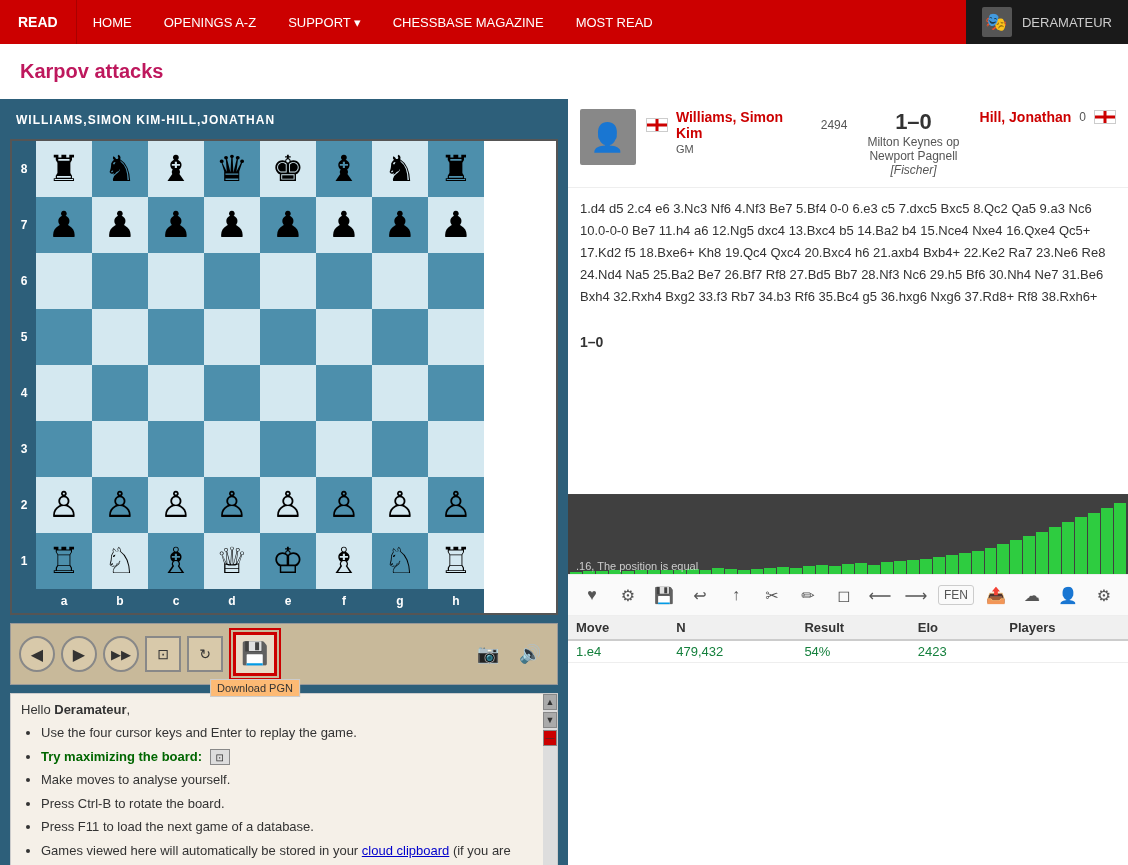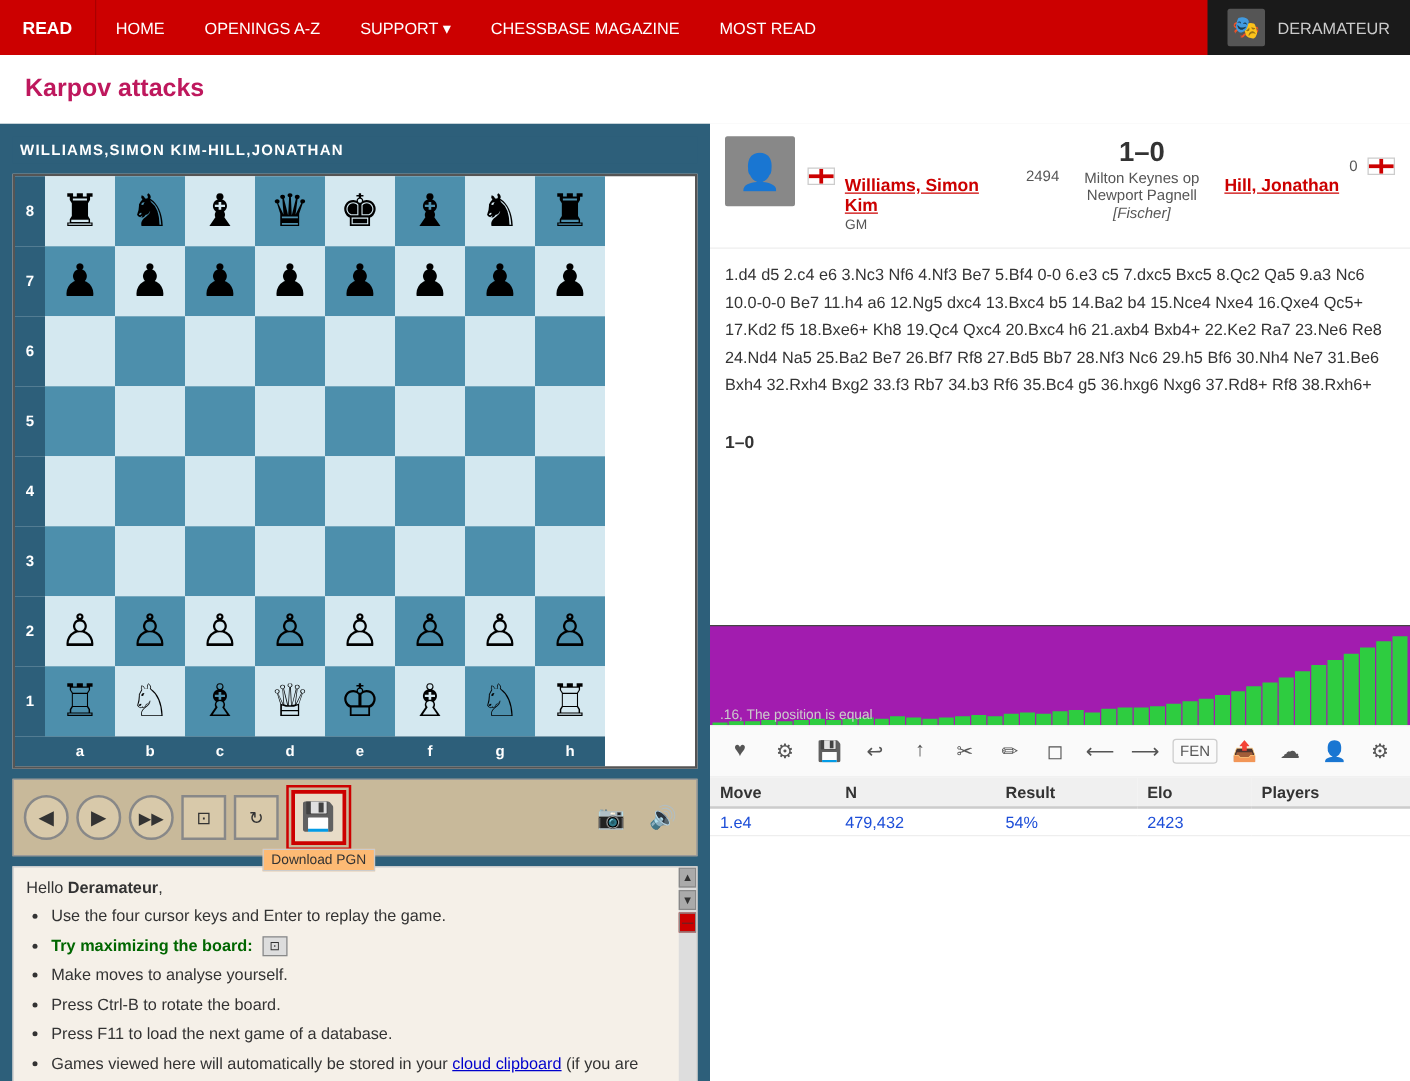--- a/index.html
+++ b/index.html
@@ -60,7 +60,7 @@
     .game-info { display: flex; align-items: flex-start; padding: 10px 12px; gap: 10px; border-bottom: 1px solid #eee; }
     .player-avatar { width: 56px; height: 56px; background: #888; border-radius: 2px; overflow: hidden; display: flex; align-items: center; justify-content: center; font-size: 28px; flex-shrink: 0; }
     .player-row { display: flex; align-items: center; gap: 8px; margin-bottom: 2px; }
-    .player-name { font-weight: bold; color: #cc0000; font-size: 14px; text-decoration: underline; cursor: pointer; margin-top: 31px; }
+    .player-name { font-weight: bold; color: #cc0000; font-size: 14px; cursor: pointer; }
     .player-elo { font-size: 12px; color: #555; }
     .player-title { font-size: 11px; color: #555; }
     .england-flag { display: inline-block; width: 22px; height: 14px; background: #fff; border: 1px solid #ccc; position: relative; overflow: hidden; }

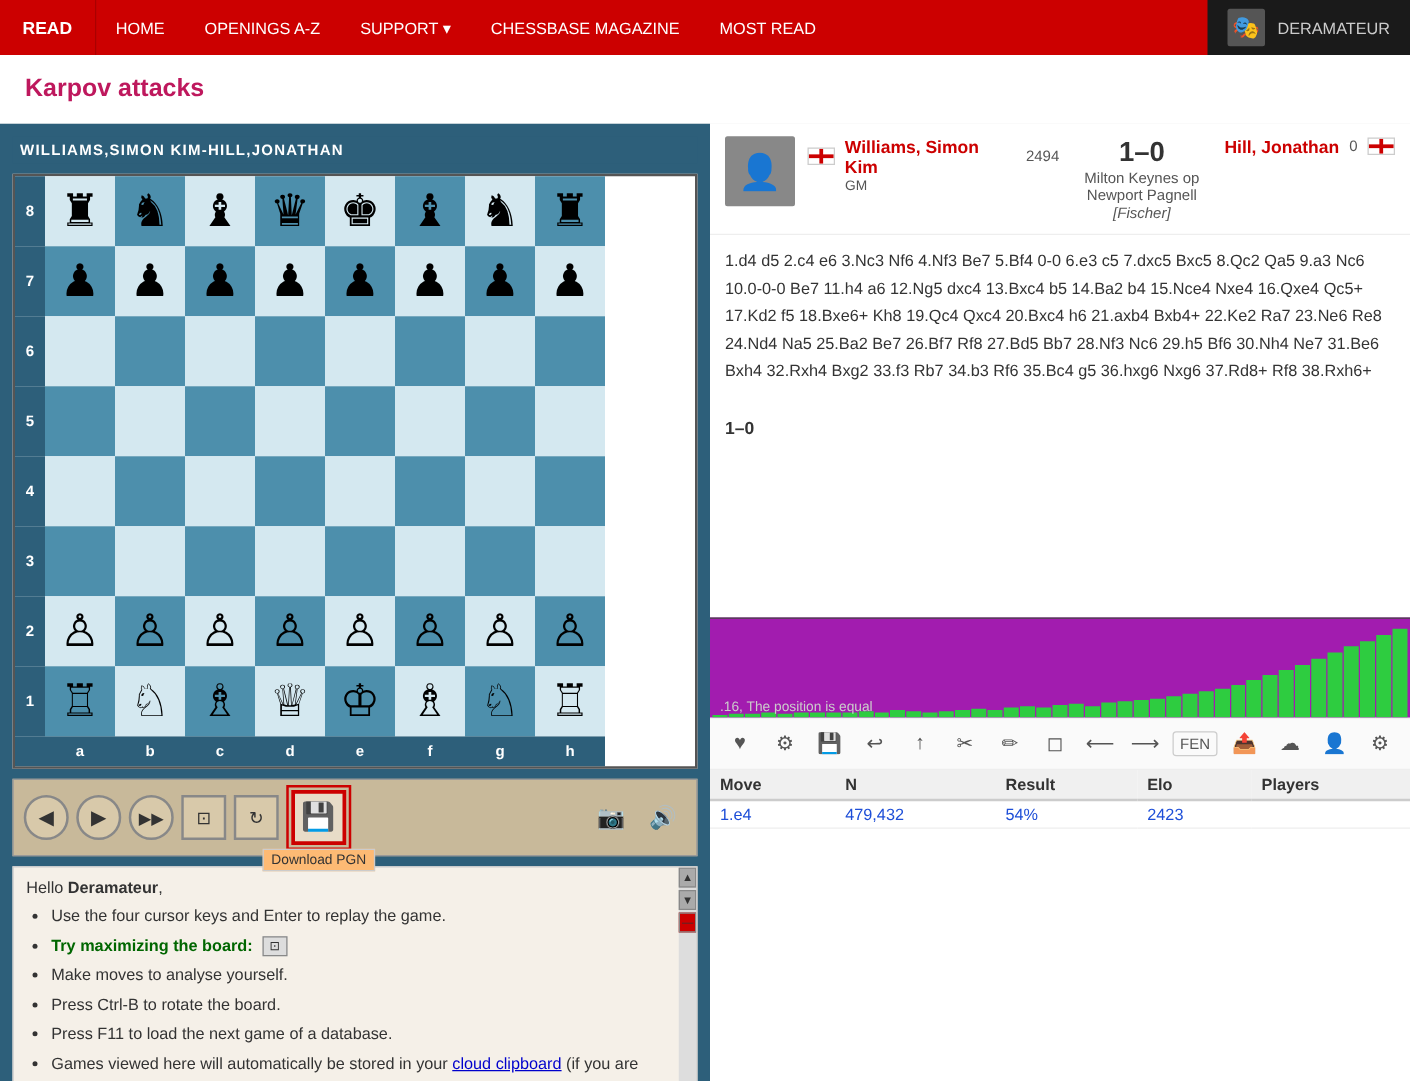--- a/index.html
+++ b/index.html
@@ -77,7 +77,7 @@
     .result-bold { font-weight: bold; font-size: 14px; }
 
     
-    .eval-graph { height: 80px; background: #a21caf; position: relative; overflow: hidden; border-top: 1px solid #444; }
+    .eval-graph { height: 80px; background: #404040; position: relative; overflow: hidden; border-top: 1px solid #444; }
     .eval-label { position: absolute; bottom: 2px; left: 8px; color: #ccc; font-size: 11px; }
     .graph-bars { display: flex; align-items: flex-end; height: 100%; padding: 0 2px; gap: 1px; }
     .graph-bar { flex: 1; background: #2ecc40; min-width: 2px; }

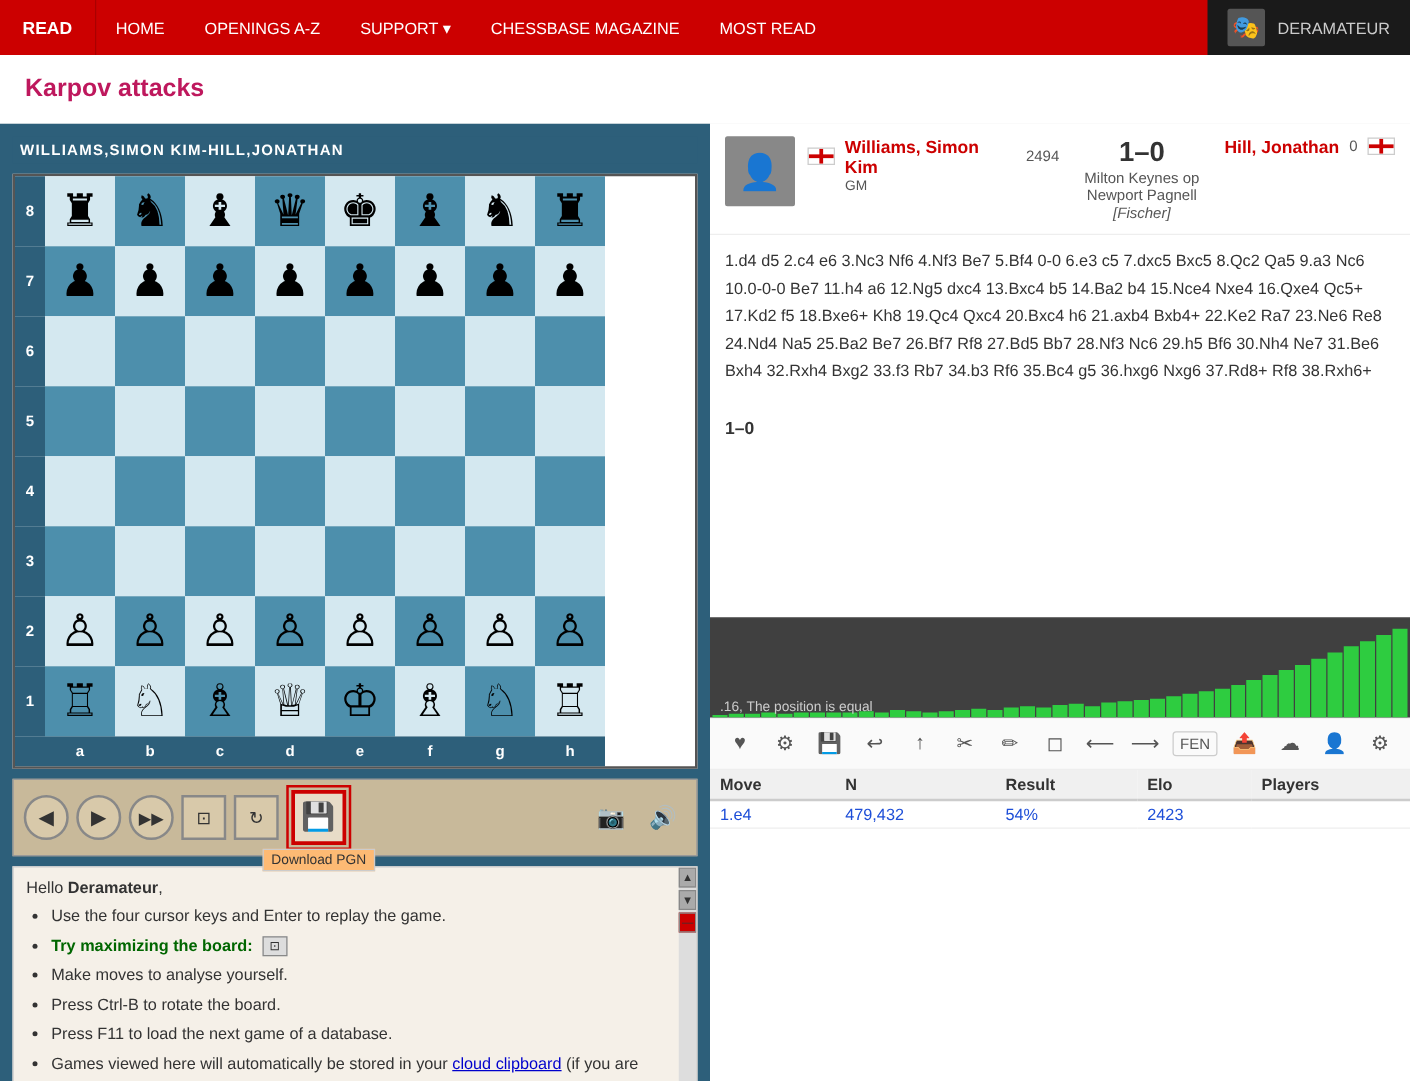--- a/index.html
+++ b/index.html
@@ -90,7 +90,7 @@
     
     .moves-table { width: 100%; border-collapse: collapse; font-size: 13px; }
     .moves-table th { text-align: left; padding: 4px 8px; background: #f0f0f0; color: #333; border-bottom: 2px solid #ccc; font-weight: bold; }
-    .moves-table td { padding: 3px 8px; border-bottom: 1px solid #eee; color: #1d4ed8; }
+    .moves-table td { padding: 3px 8px; border-bottom: 1px solid #eee; color: #15803d; }
     .moves-table-container { overflow-y: auto; flex: 1; }
 
     .scrollbar-indicator { position: absolute; right: 0; top: 0; width: 14px; height: 100%; background: #ddd; display: flex; flex-direction: column; }

